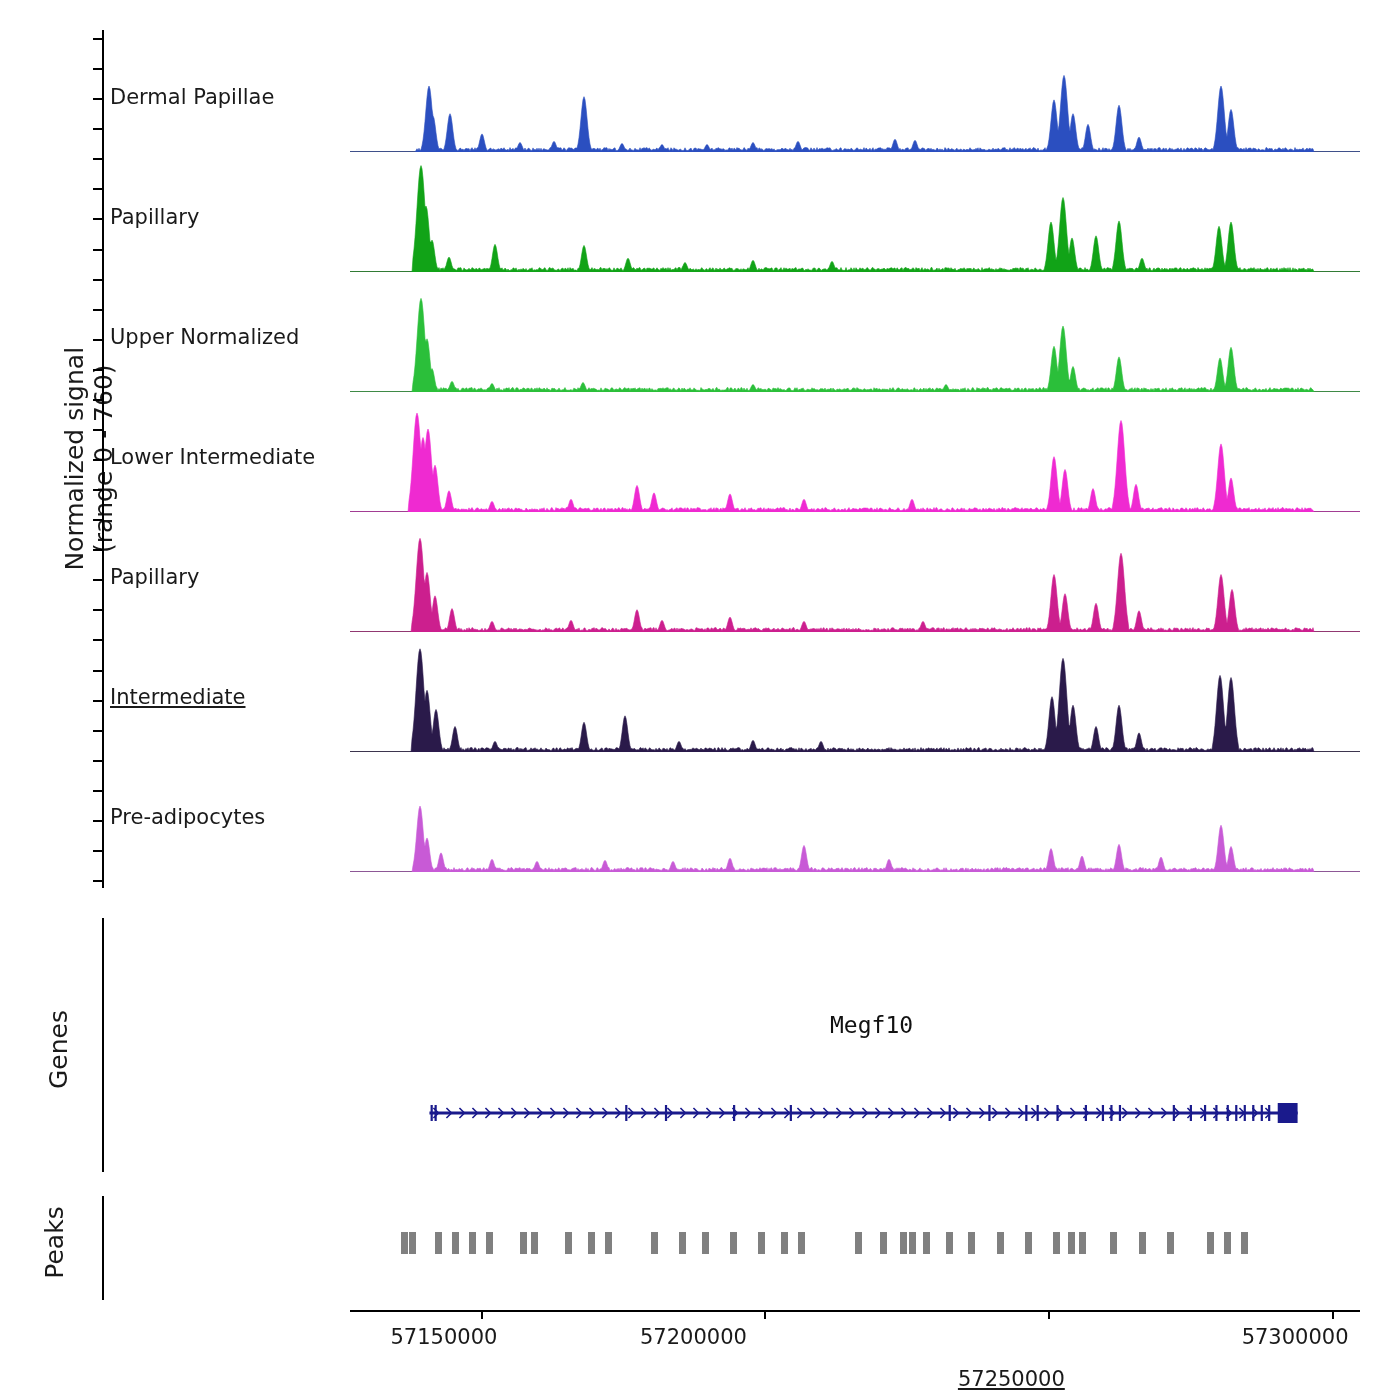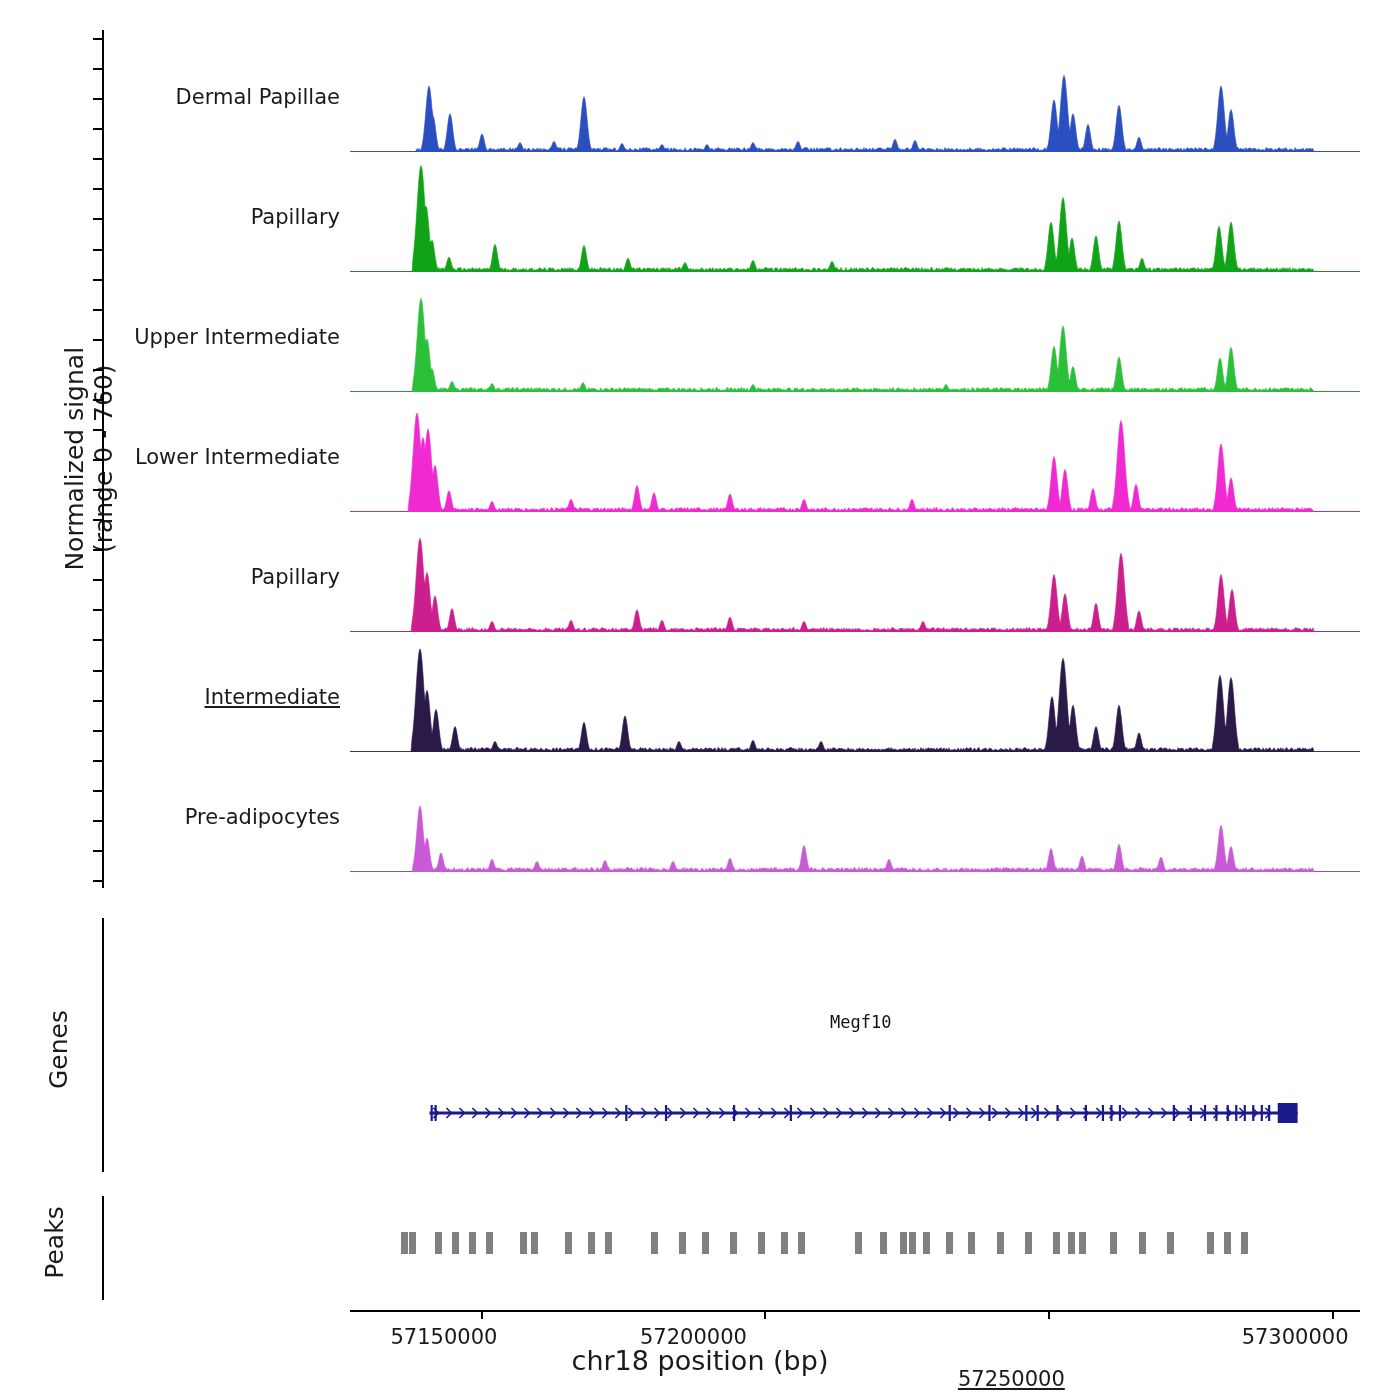--- a/index.html
+++ b/index.html
@@ -54,7 +54,7 @@
     font-size: 21px;
     color: #1a1a1a;
     white-space: nowrap;
-    text-align: right;
+    text-align: left;
   }
   .track-plot {
     position: absolute;

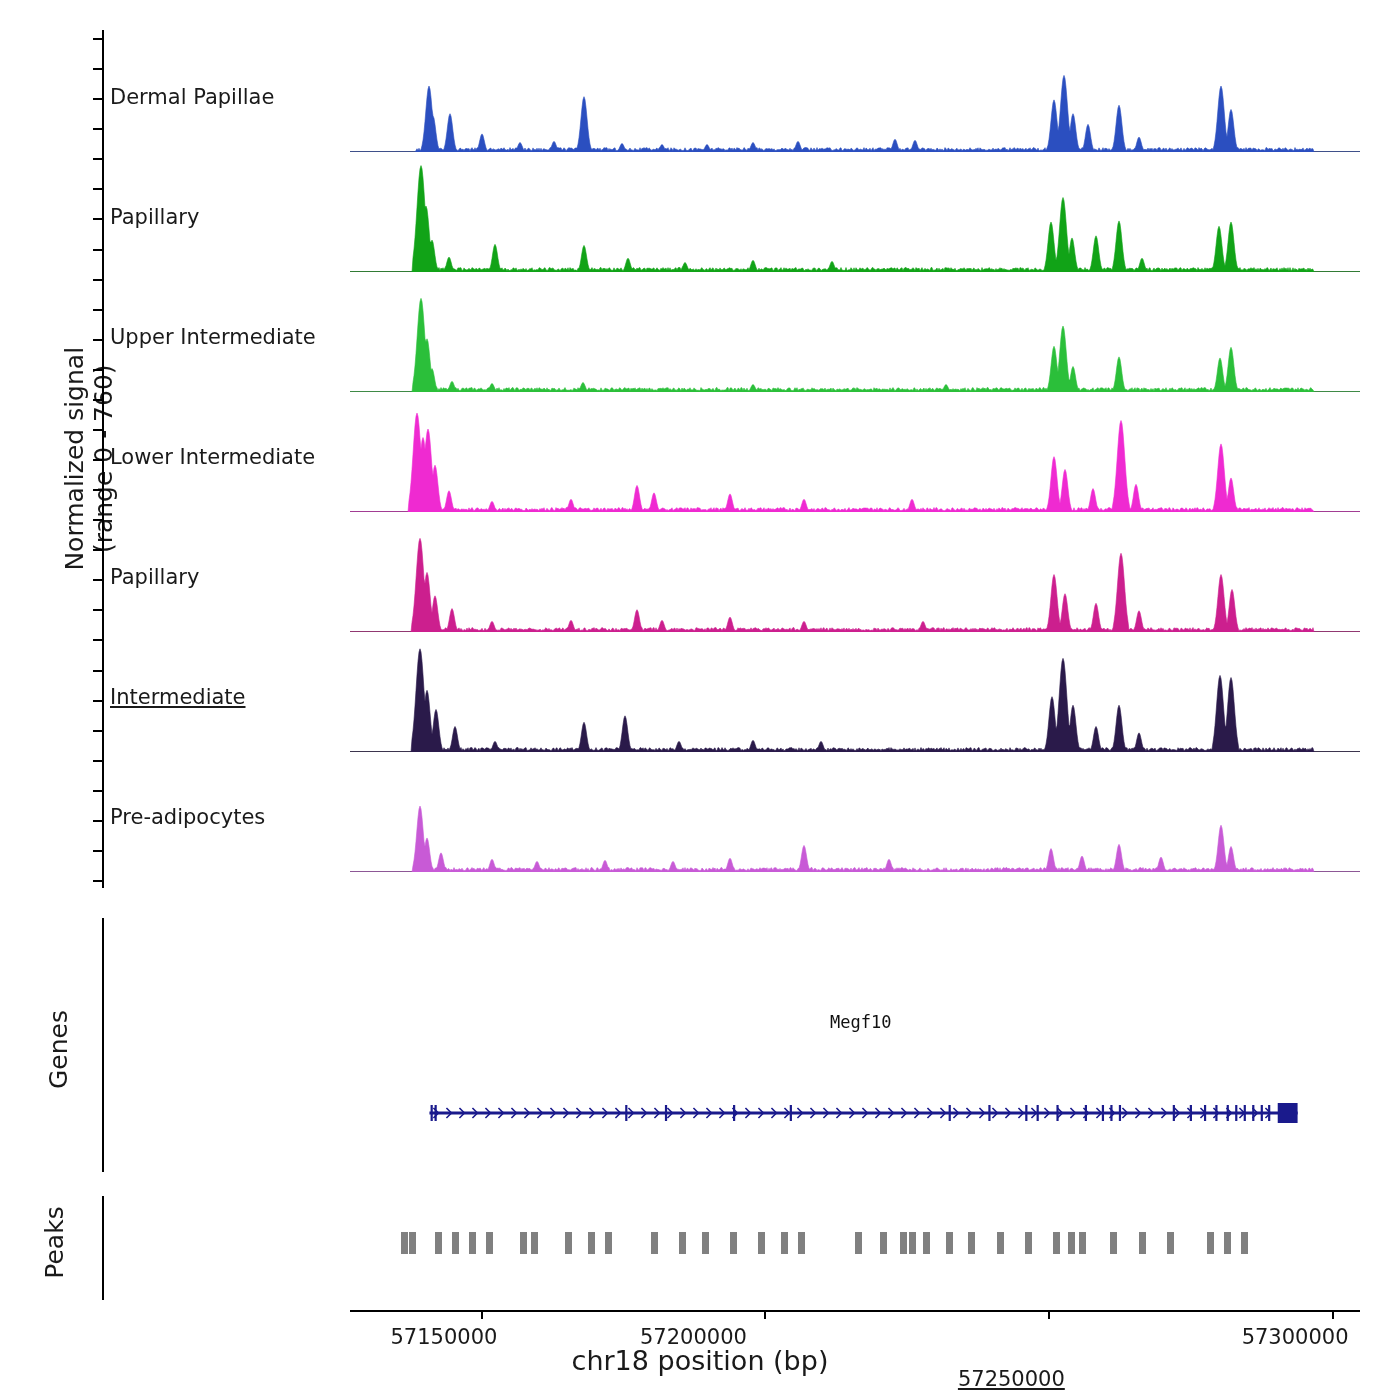--- a/index.html
+++ b/index.html
@@ -195,7 +195,7 @@
         </div>
       </div>
       <div class="track" style="left: 0px; top: 280px; width: 1400px; height: 112px;">
-        <div class="track-label" style="left: 110px; width: 230px; top: 44.8px;">Upper Intermediate</div>
+        <div class="track-label" style="left: 110px; width: 230px; top: 44.8px;">Upper Normalized</div>
         <div class="track-plot" style="top: 0px; height: 112px;">
           <div class="baseline"></div>
           <svg width="1010" height="112">

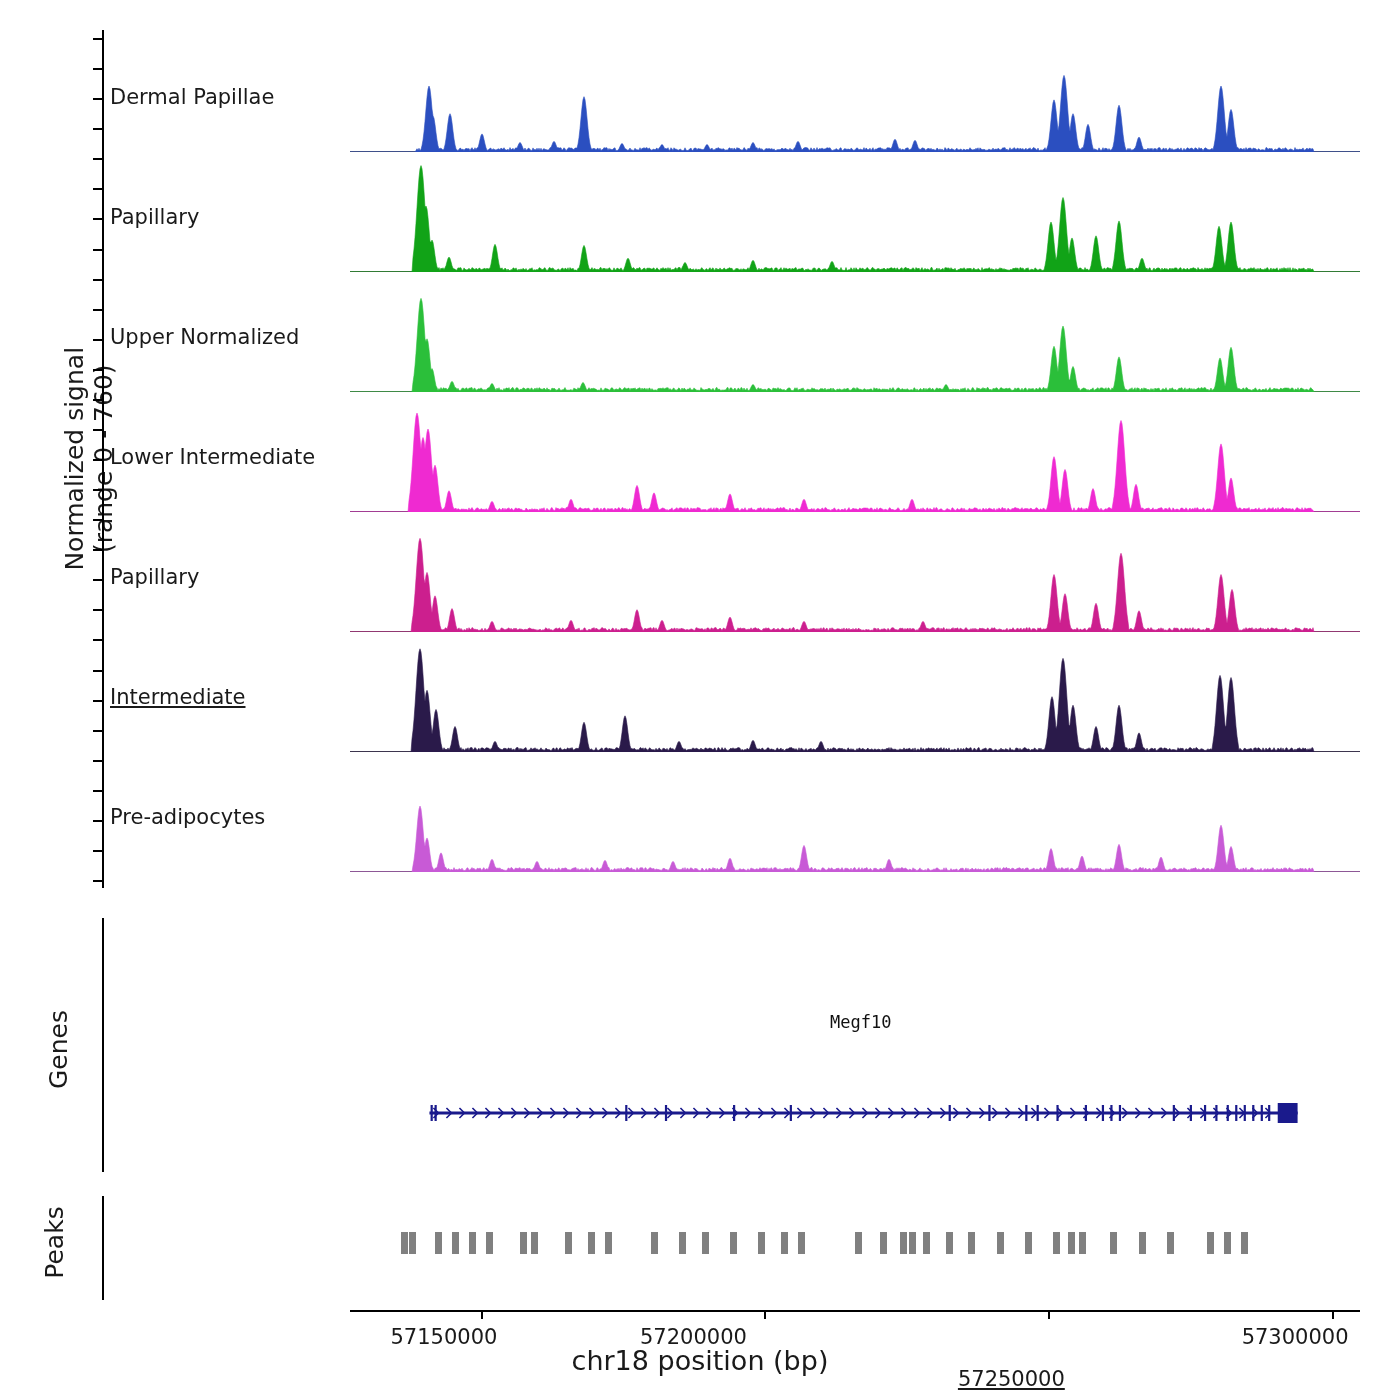--- a/index.html
+++ b/index.html
@@ -87,7 +87,7 @@
   }
   .gene-name {
     position: absolute;
-    font-size: 17px;
+    font-size: 23px;
     font-family: "DejaVu Sans Mono", monospace;
     color: #111111;
     white-space: nowrap;

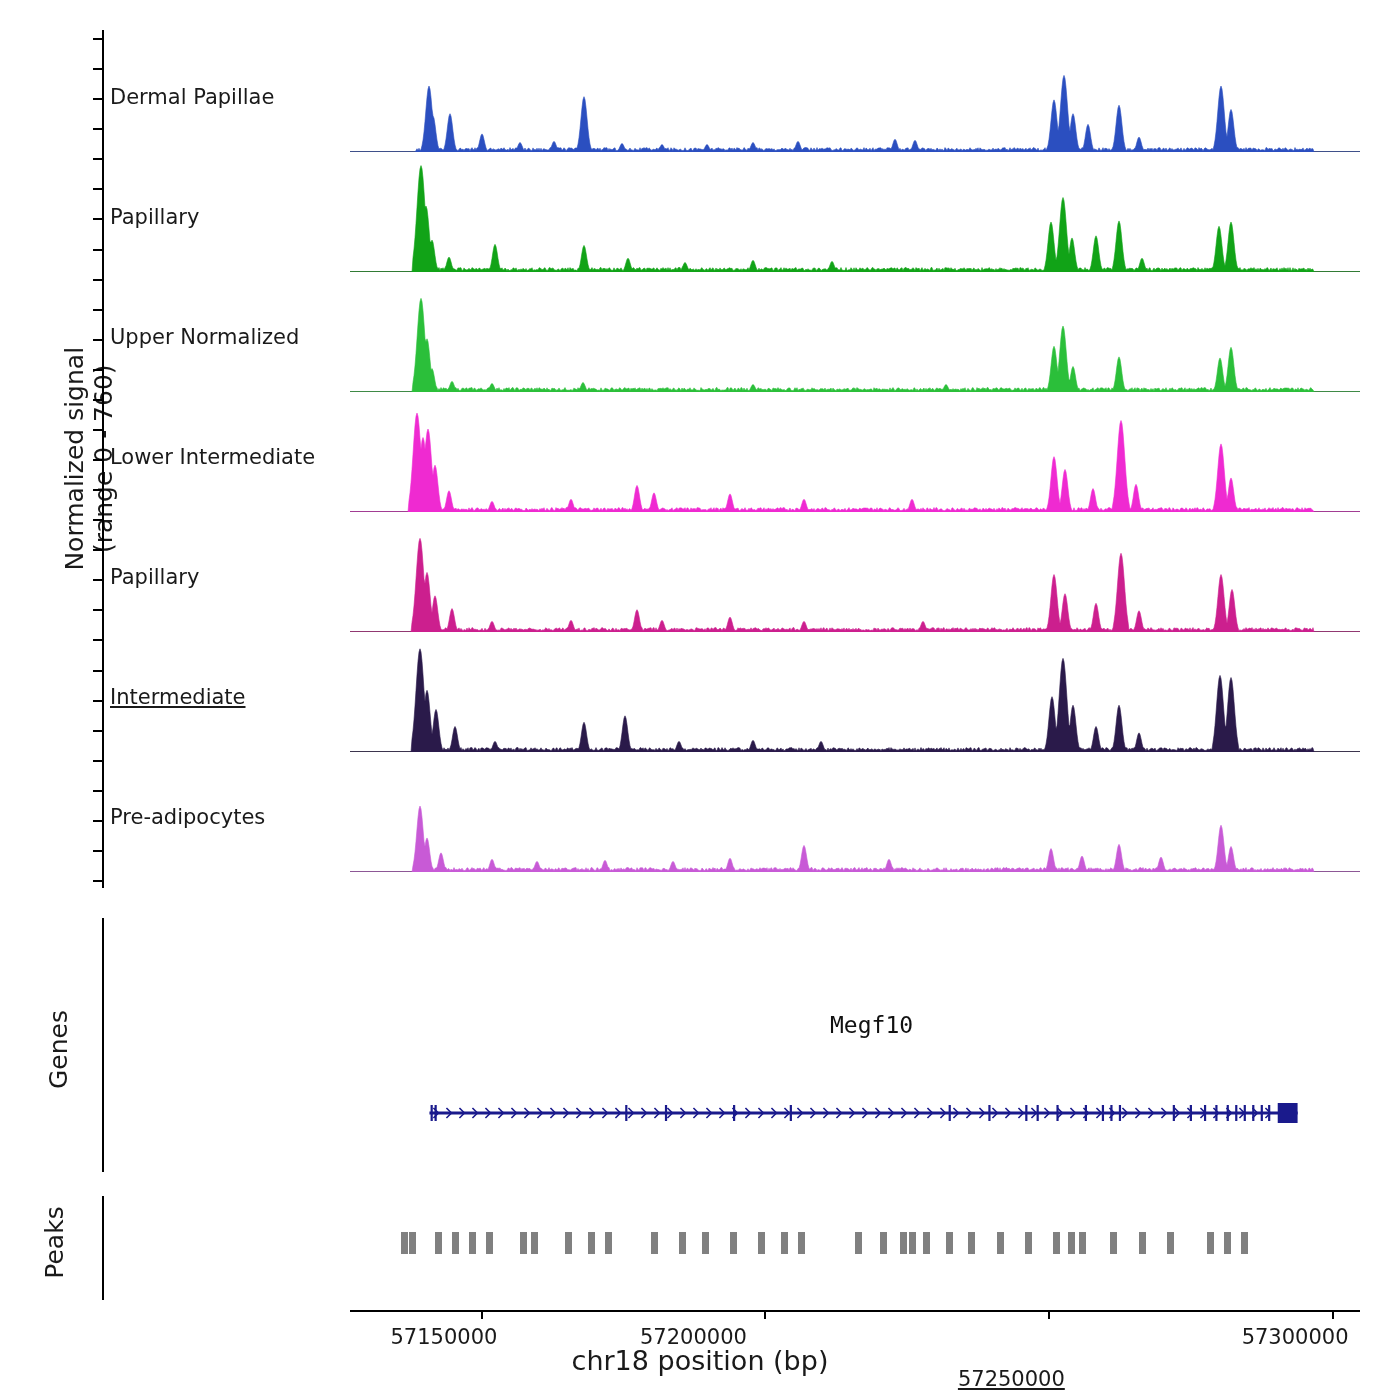--- a/index.html
+++ b/index.html
@@ -396,7 +396,6 @@
       <div class="xtick" style="left: 1331.63px; top: 1310px;"></div>
       <div class="xticklabel" style="left: 1241.63px; width: 180px; top: 1325px;">57300000</div>
     </div>
-  <div class="xaxis-title" style="top:1345px;">chr18 position (bp)</div>
 
 </div>
 

